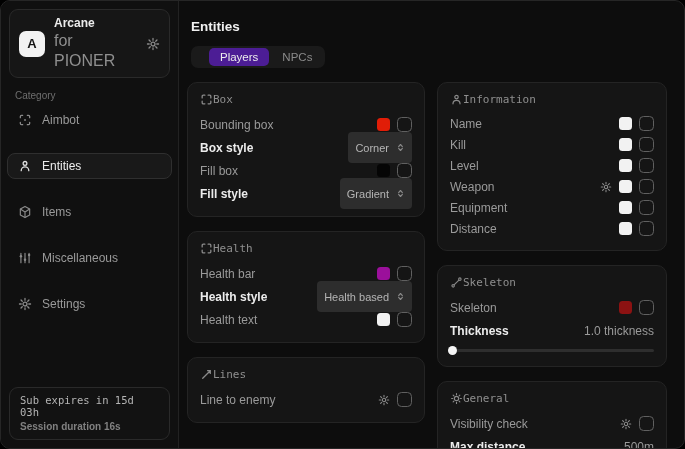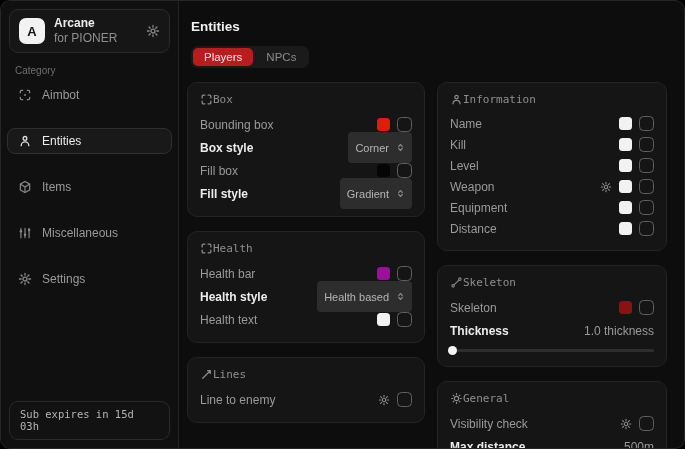--- a/index.html
+++ b/index.html
@@ -28,7 +28,7 @@
   }
   .side-header .names{ flex:1; line-height:1.25; }
   .app-name{ color:#ececec; font-size:12px; font-weight:bold; }
-  .app-sub{ color:#8f8f8f; font-size:12px; }
+  .app-sub{ color:#8f8f8f; font-size:16px; }
   .icon{ color:#8a8a8a; display:inline-flex; align-items:center; justify-content:center; }
   .icon svg{ display:block; }
 

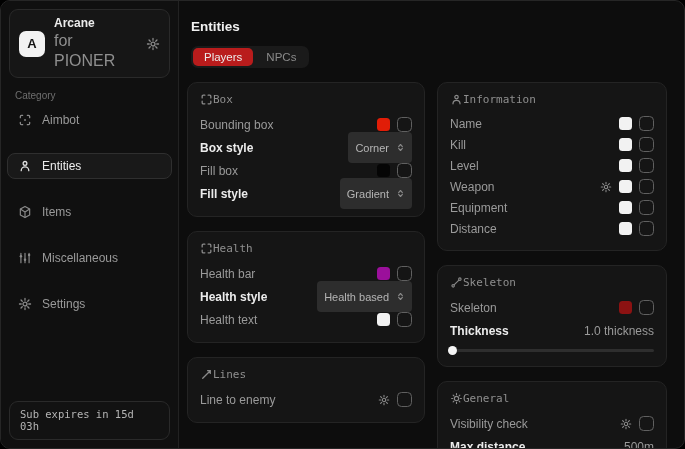--- a/index.html
+++ b/index.html
@@ -58,7 +58,7 @@
     background:#1a1a1a; border-radius:7px;
   }
   .tab{ padding:3px 11px; border-radius:5px; font-size:11.5px; color:#8a8a8a; cursor:default; }
-  .tab.active{ background:#b91c1c; color:#ececec; }
+  .tab.active{ background:#4c1d95; color:#ececec;margin-left:16px; }
 
   .columns{ display:flex; gap:12px; }
   .col-left{ width:238px; flex:0 0 238px; display:flex; flex-direction:column; gap:14px; }

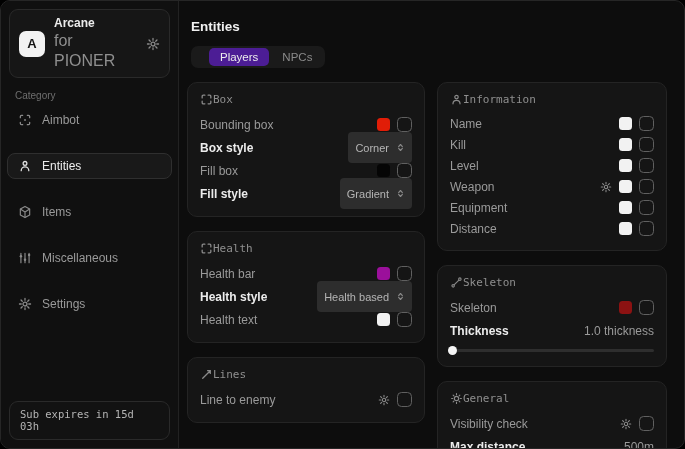--- a/index.html
+++ b/index.html
@@ -209,6 +209,7 @@
 
     <div class="side-footer">
       <div class="footer-line1">Sub expires in 15d 03h</div>
+      <div class="footer-line2">Session duration 16s</div>
     </div>
   </div>
 

